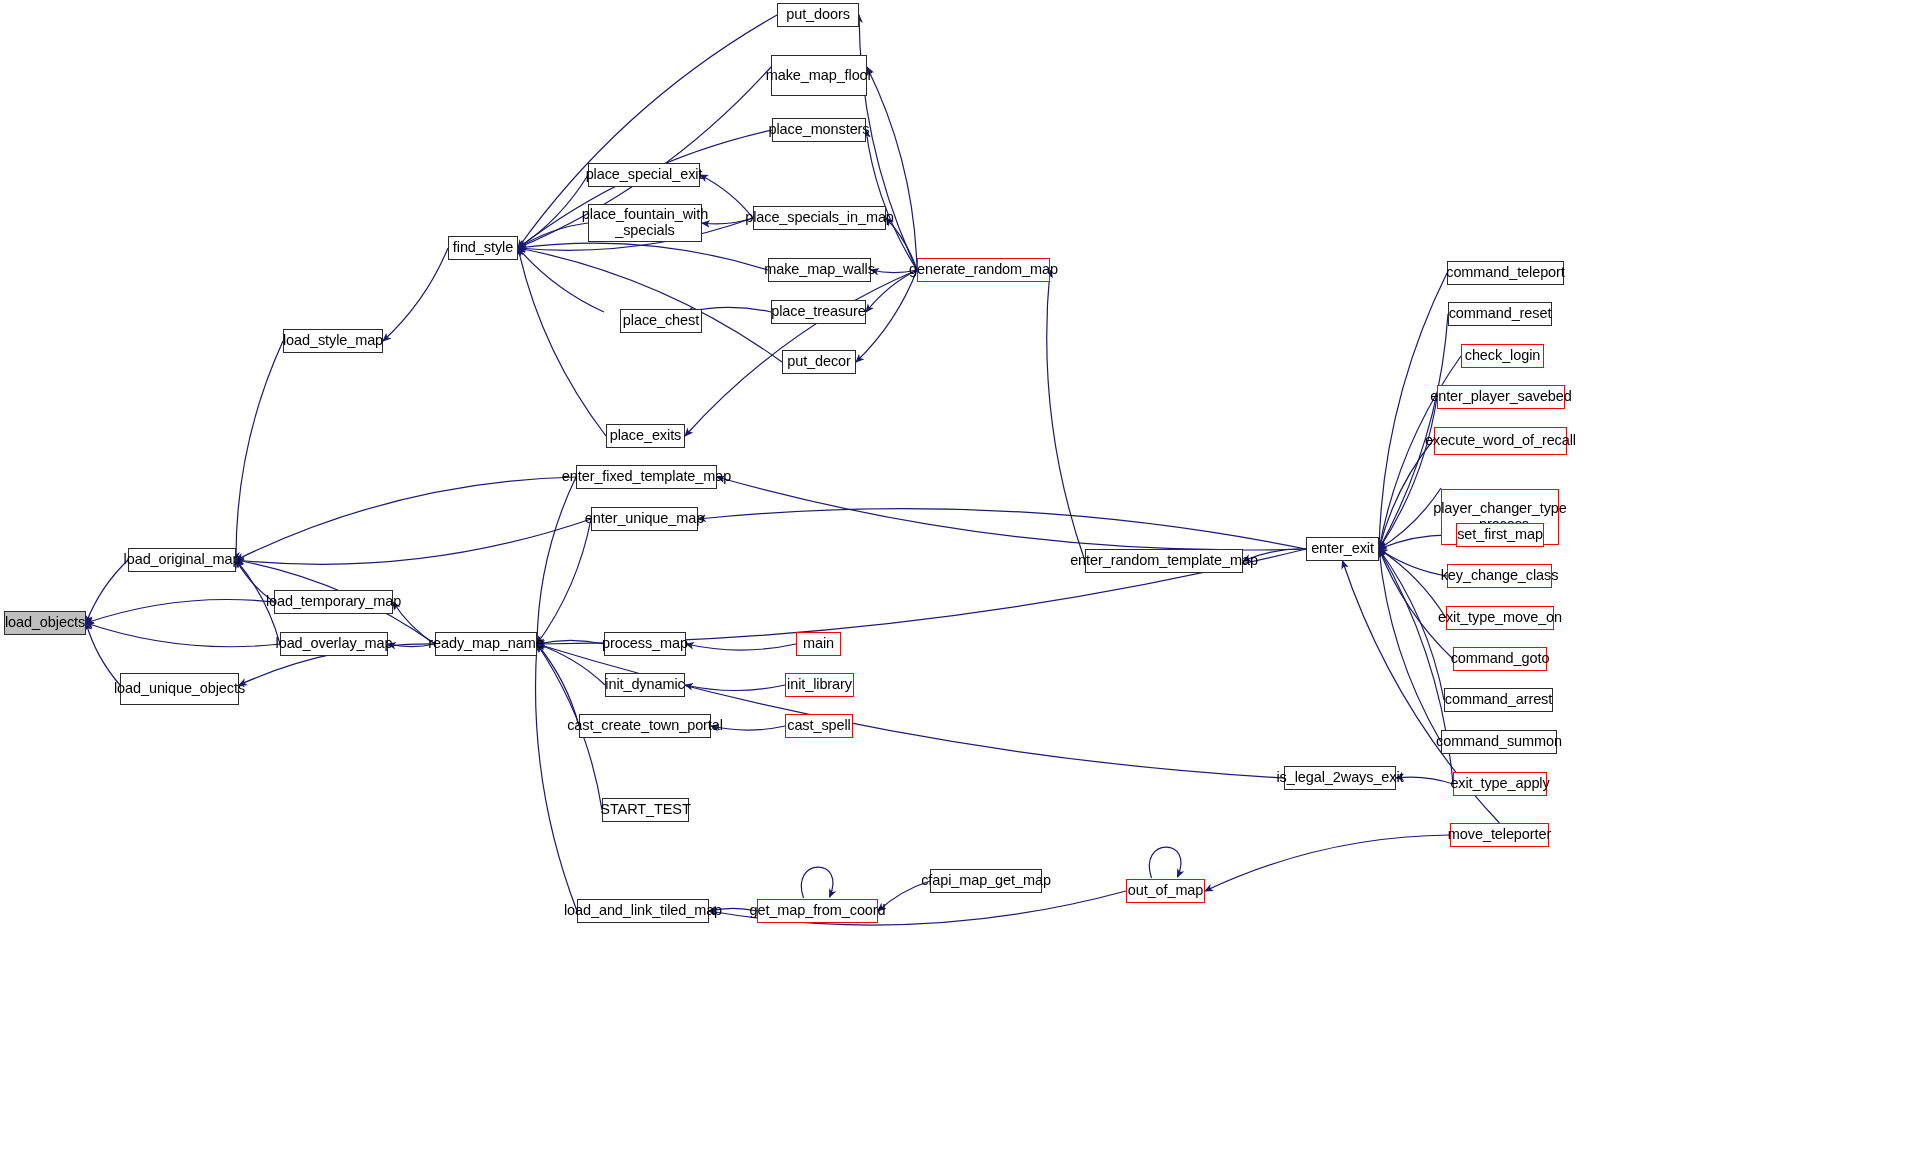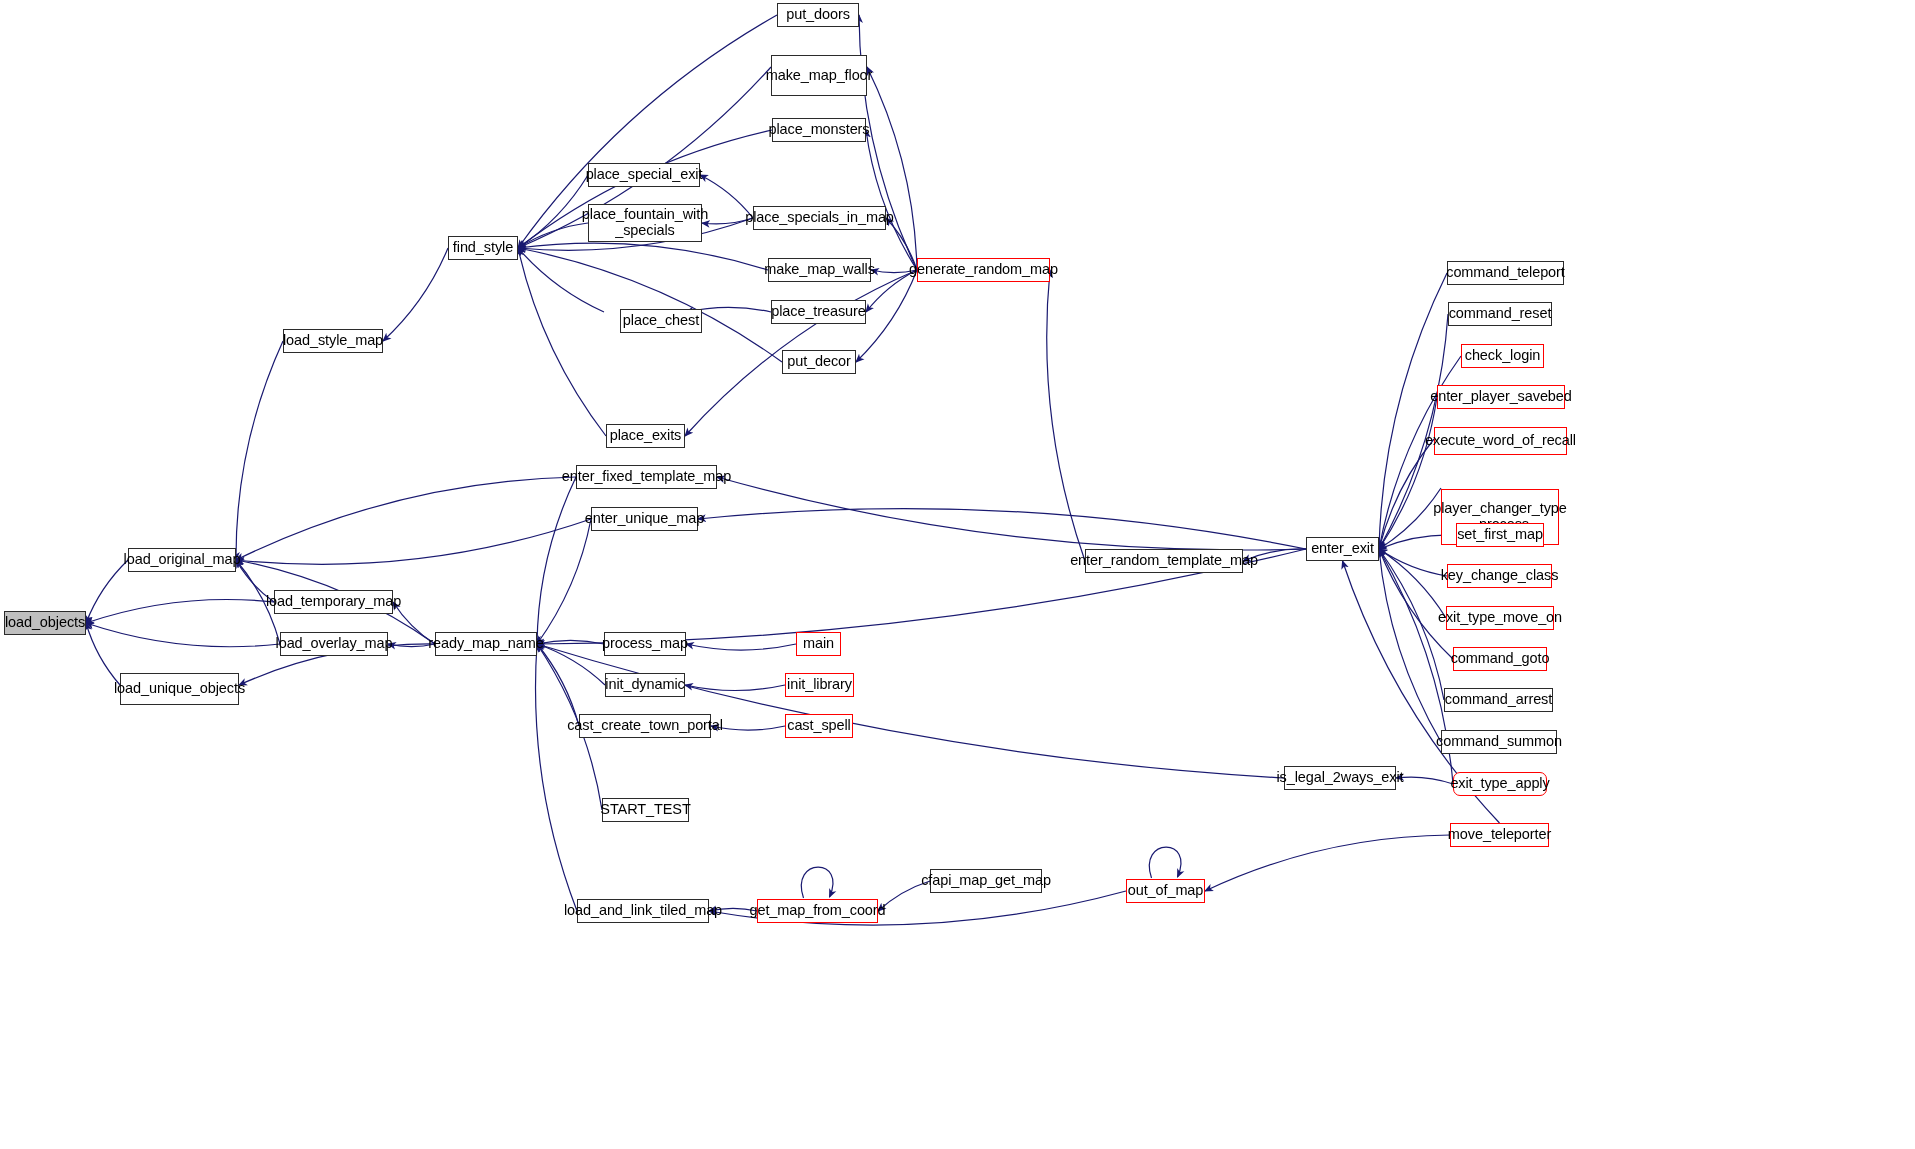--- a/index.html
+++ b/index.html
@@ -144,7 +144,7 @@
       <div class="node red" style="left: 785px; top: 714px; width: 68px; height: 24px;">cast_spell</div>
       <div class="node" style="left: 1441px; top: 730px; width: 116px; height: 24px;">command_summon</div>
       <div class="node" style="left: 1284px; top: 766px; width: 112px; height: 24px;">is_legal_2ways_exit</div>
-      <div class="node red" style="left: 1453px; top: 772px; width: 94px; height: 24px; border-radius: 7px;">exit_type_apply</div>
+      <div class="node red" style="left: 1453px; top: 772px; width: 94px; height: 24px;">exit_type_apply</div>
       <div class="node" style="left: 602px; top: 798px; width: 87px; height: 24px;">START_TEST</div>
       <div class="node red" style="left: 1450px; top: 823px; width: 99px; height: 24px;">move_teleporter</div>
       <div class="node" style="left: 930px; top: 869px; width: 112px; height: 24px;">cfapi_map_get_map</div>

